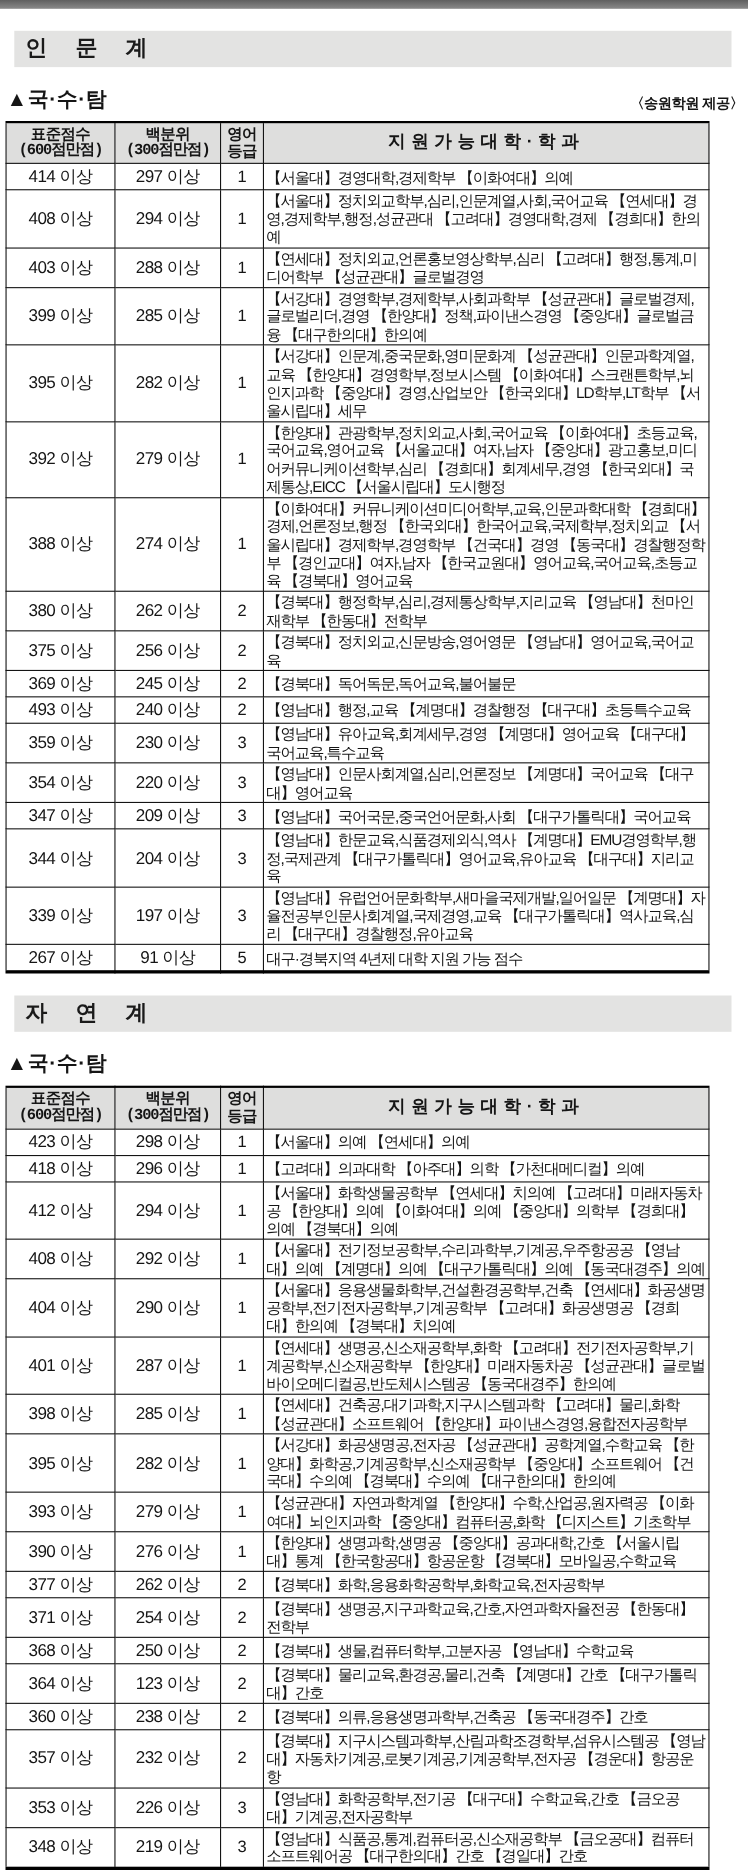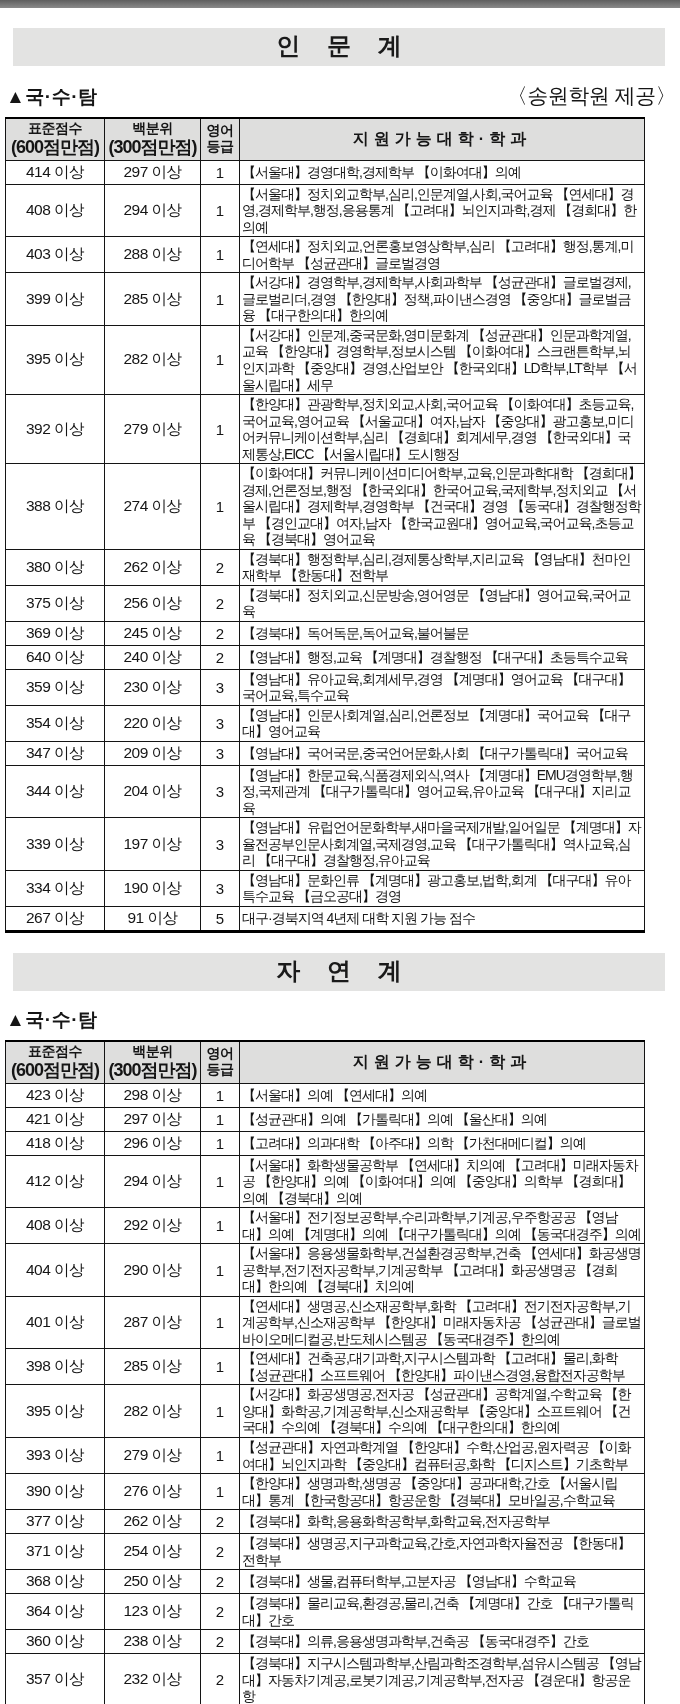--- a/index.html
+++ b/index.html
@@ -22,8 +22,8 @@
   .section-title {
     margin: 0 15px 0 13px;
     background: #e3e3e2;
-    text-align: center;
-    font-size: 24px;
+    text-align: left;
+    font-size: 20px;
     font-weight: bold;
     letter-spacing: 10px;
     padding: 2px 0 4px 10px;

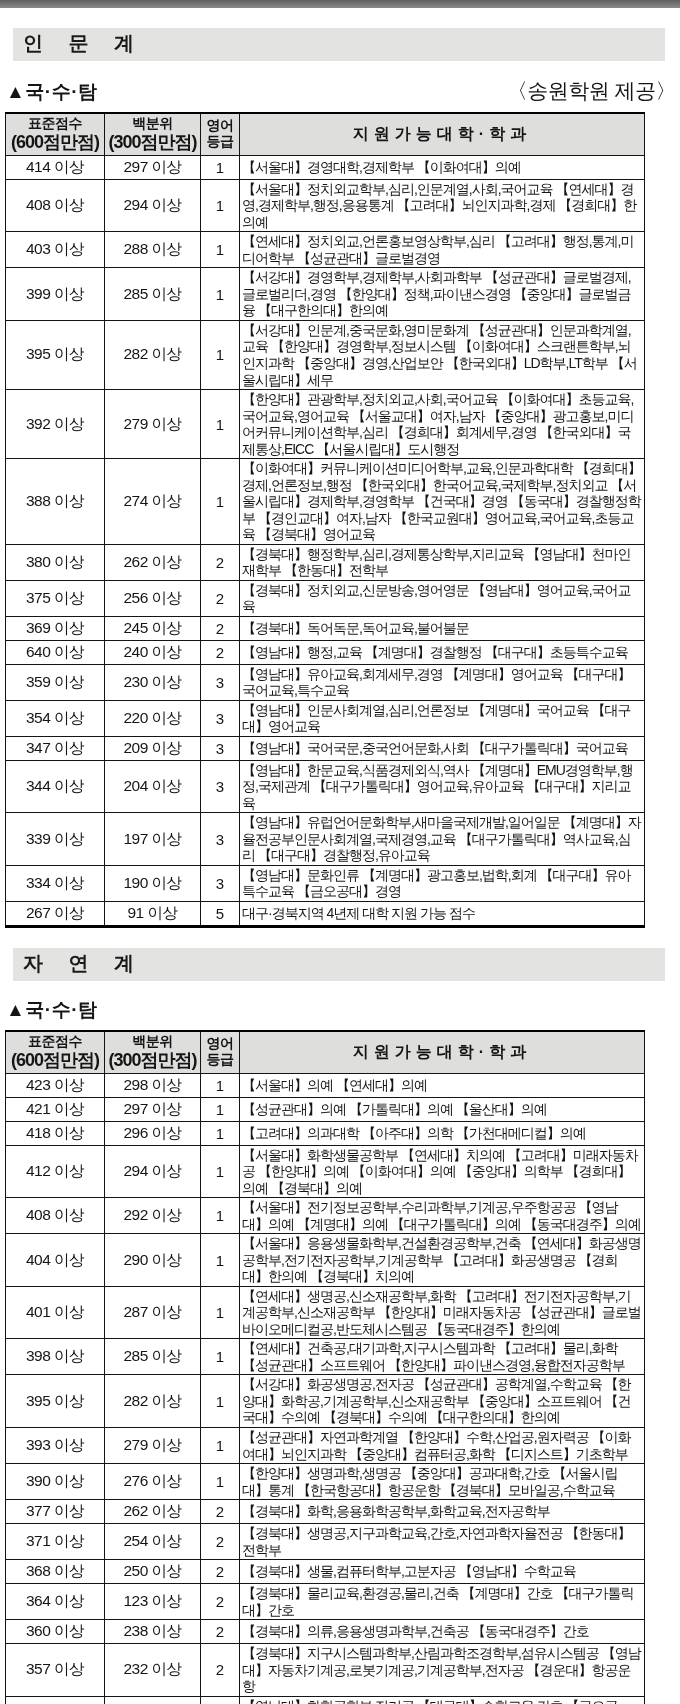--- a/index.html
+++ b/index.html
@@ -42,8 +42,8 @@
     letter-spacing: 0.5px;
   }
   .credit {
-    font-size: 21px;
-    font-weight: normal;
+    font-size: 13px;
+    font-weight: bold;
     letter-spacing: -0.5px;
   }
 

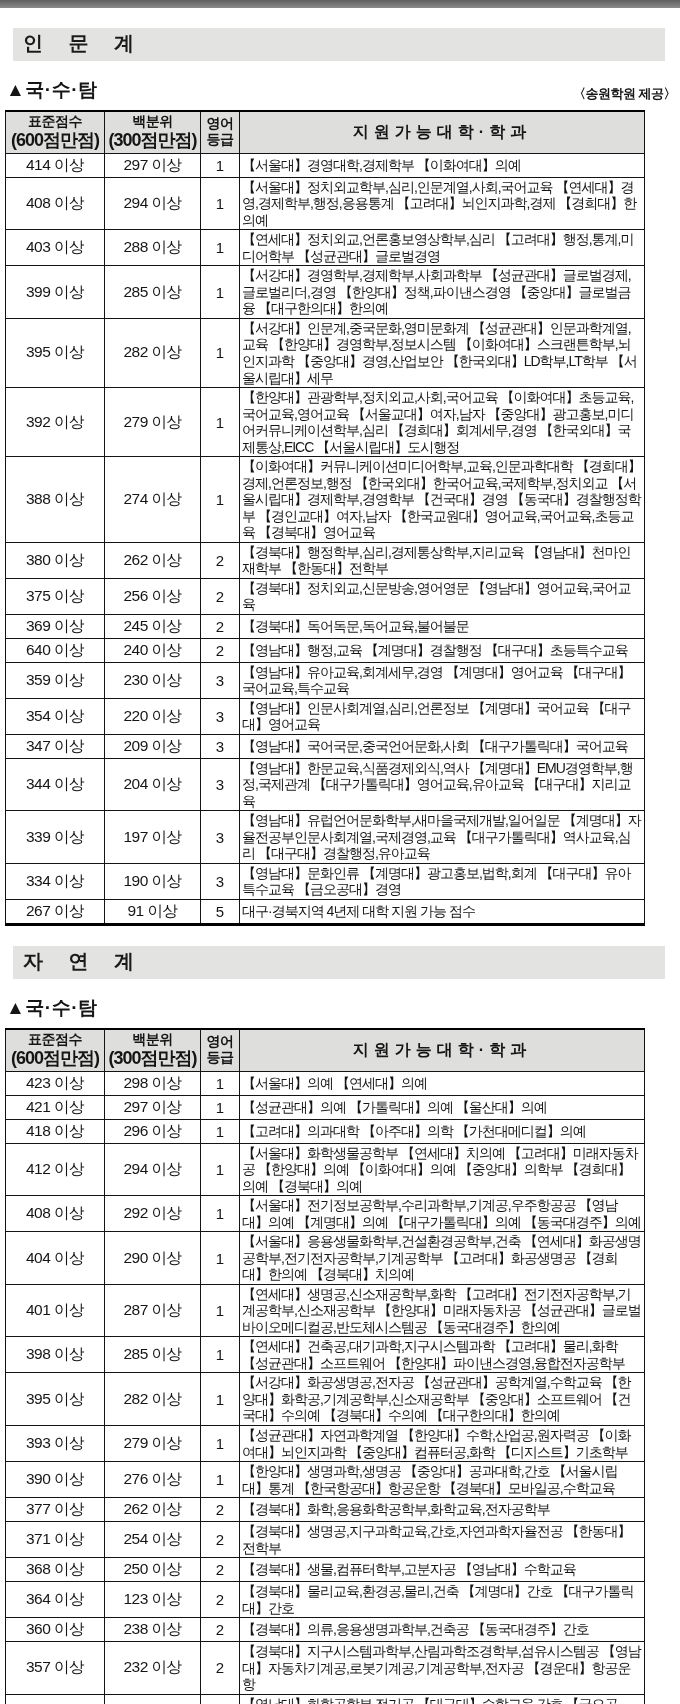--- a/index.html
+++ b/index.html
@@ -69,7 +69,7 @@
     line-height: 1.12;
     letter-spacing: -0.5px;
   }
-  table.score-table th .h2 { font-size: 18px; letter-spacing: -1px; }
+  table.score-table th .h2 { font-size: 14px; letter-spacing: -1px; font-family: Liberation Mono, monospace; }
   table.score-table th.uni-header {
     font-size: 16px;
     letter-spacing: 5px;

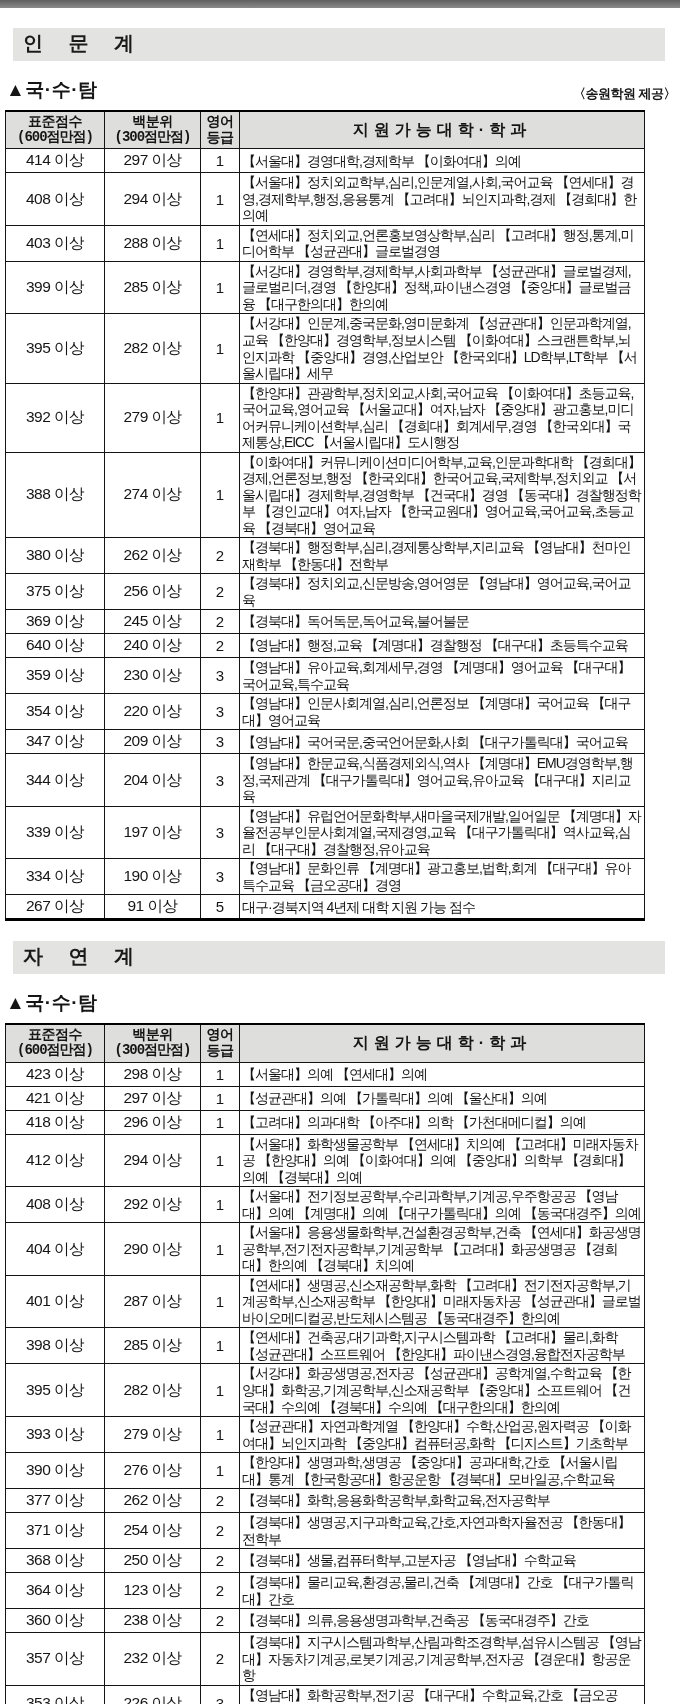--- a/index.html
+++ b/index.html
@@ -145,7 +145,7 @@
             <td class="score-cell">408 이상</td>
             <td class="percentile-cell">294 이상</td>
             <td class="grade-cell">1</td>
-            <td class="universities-cell">【서울대】정치외교학부,심리,인문계열,사회,국어교육 【연세대】경영,경제학부,행정,응용통계 【고려대】뇌인지과학,경제 【경희대】한의예</td>
+            <td class="universities-cell">【서울대】정치외교학부,심리,인문계열,사회,국어교육 【연세대】경영,경제학부,행정,성균관대 【고려대】경영대학,경제 【경희대】한의예</td>
           </tr>
           <tr>
             <td class="score-cell">403 이상</td>

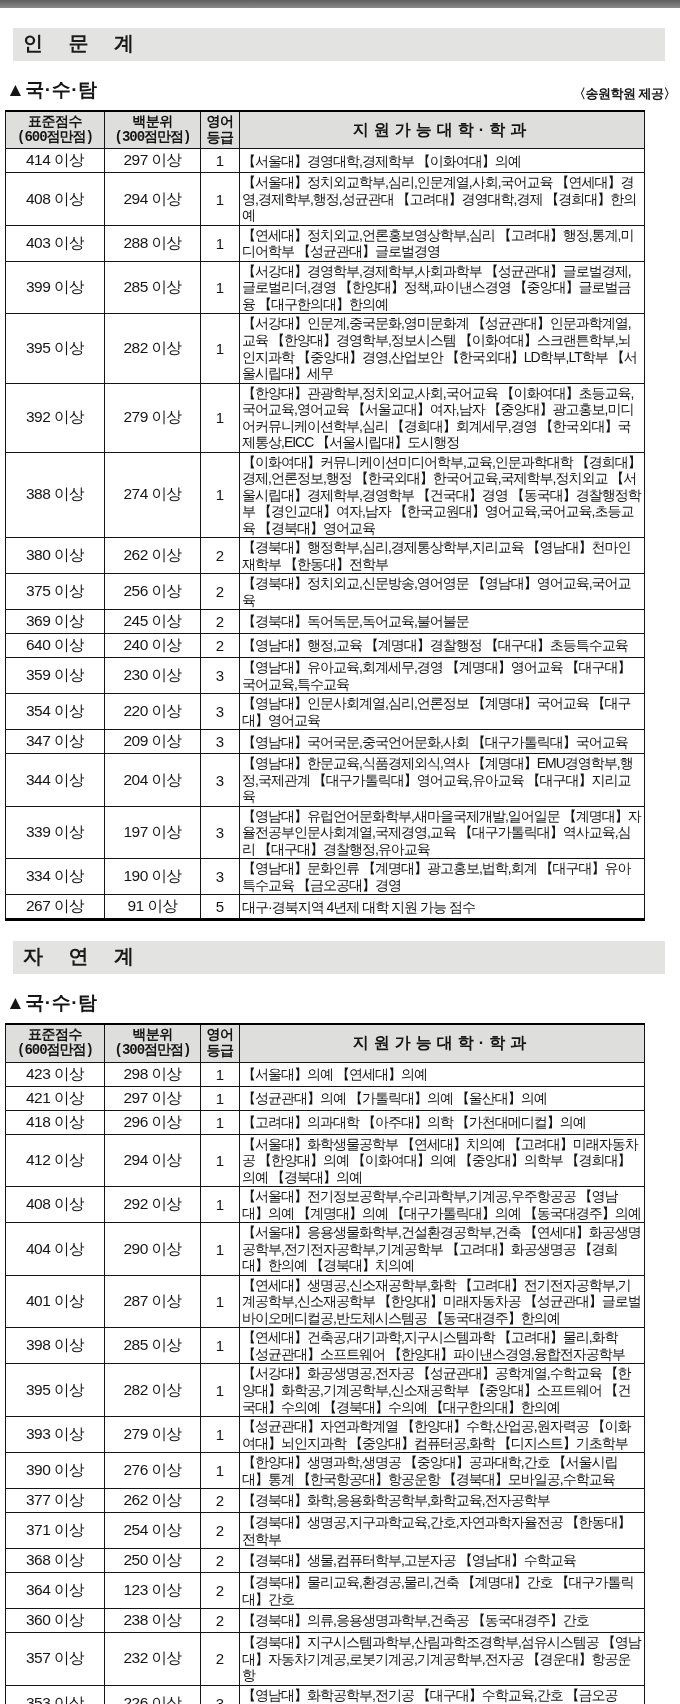--- a/index.html
+++ b/index.html
@@ -196,7 +196,7 @@
             <td class="universities-cell">【경북대】독어독문,독어교육,불어불문</td>
           </tr>
           <tr>
-            <td class="score-cell">640 이상</td>
+            <td class="score-cell">493 이상</td>
             <td class="percentile-cell">240 이상</td>
             <td class="grade-cell">2</td>
             <td class="universities-cell">【영남대】행정,교육 【계명대】경찰행정 【대구대】초등특수교육</td>

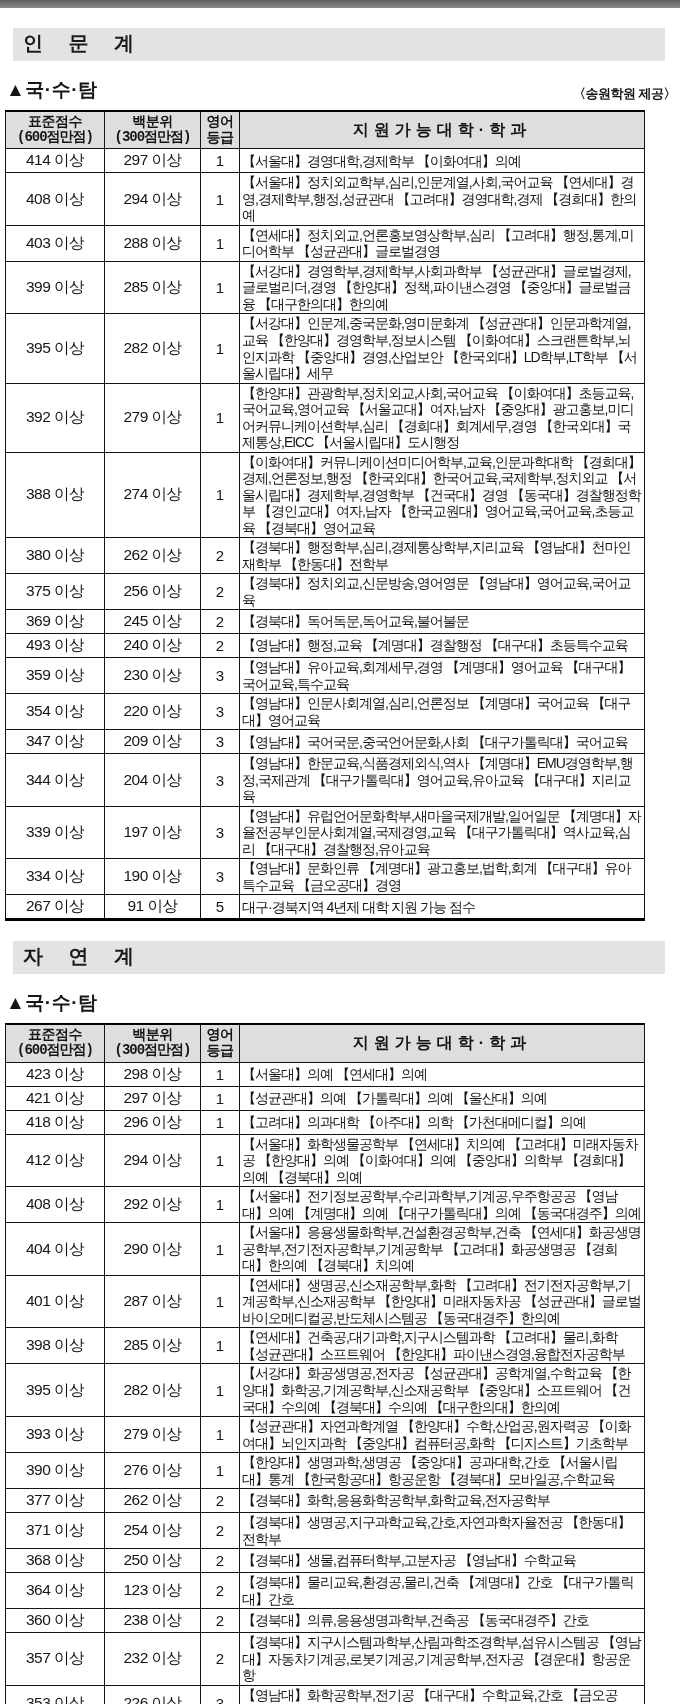--- a/index.html
+++ b/index.html
@@ -232,12 +232,6 @@
             <td class="universities-cell">【영남대】유럽언어문화학부,새마을국제개발,일어일문 【계명대】자율전공부인문사회계열,국제경영,교육 【대구가톨릭대】역사교육,심리 【대구대】경찰행정,유아교육</td>
           </tr>
           <tr>
-            <td class="score-cell">334 이상</td>
-            <td class="percentile-cell">190 이상</td>
-            <td class="grade-cell">3</td>
-            <td class="universities-cell">【영남대】문화인류 【계명대】광고홍보,법학,회계 【대구대】유아특수교육 【금오공대】경영</td>
-          </tr>
-          <tr>
             <td class="score-cell">267 이상</td>
             <td class="percentile-cell">91 이상</td>
             <td class="grade-cell">5</td>

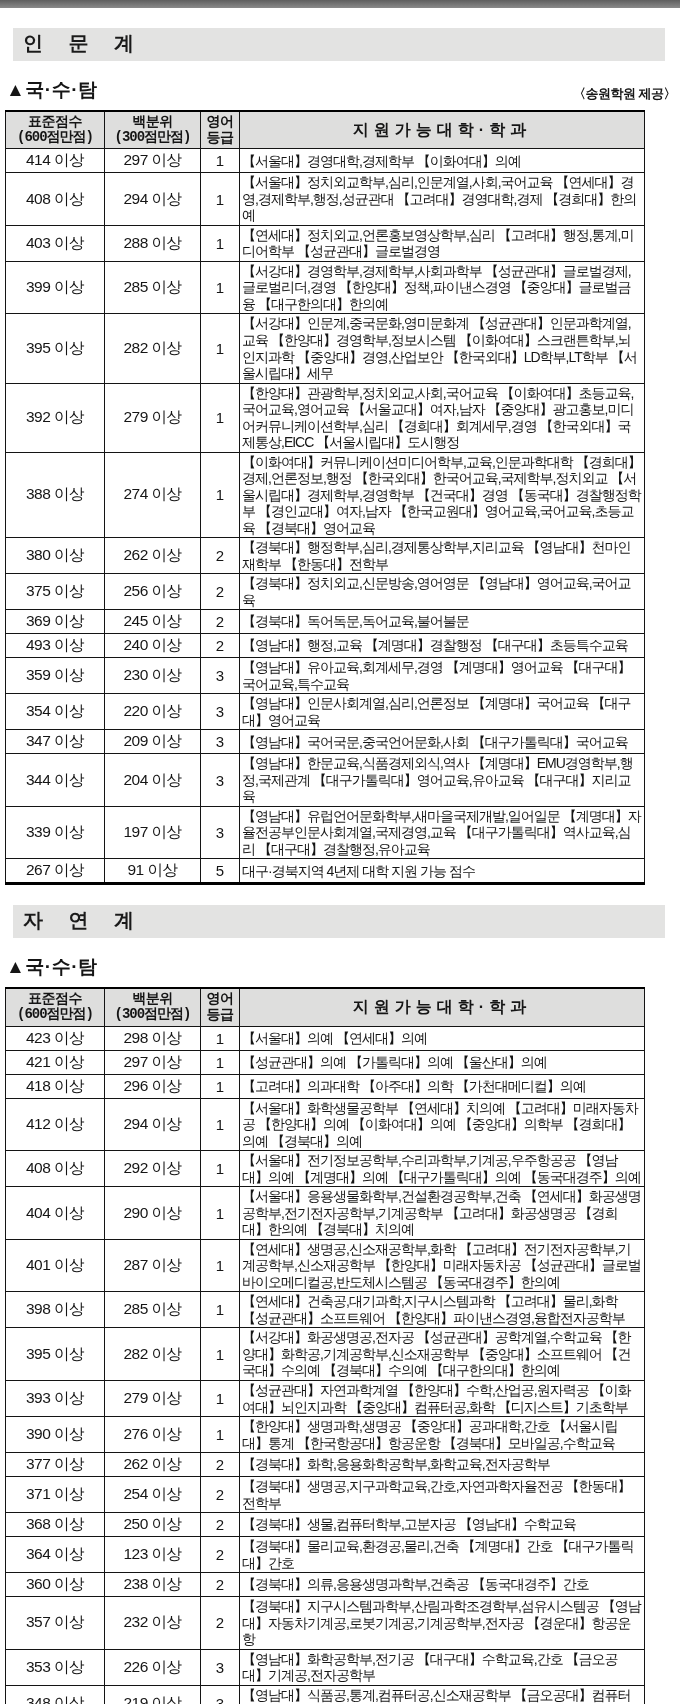--- a/index.html
+++ b/index.html
@@ -279,12 +279,6 @@
             <td class="universities-cell">【서울대】의예 【연세대】의예</td>
           </tr>
           <tr>
-            <td class="score-cell">421 이상</td>
-            <td class="percentile-cell">297 이상</td>
-            <td class="grade-cell">1</td>
-            <td class="universities-cell">【성균관대】의예 【가톨릭대】의예 【울산대】의예</td>
-          </tr>
-          <tr>
             <td class="score-cell">418 이상</td>
             <td class="percentile-cell">296 이상</td>
             <td class="grade-cell">1</td>

